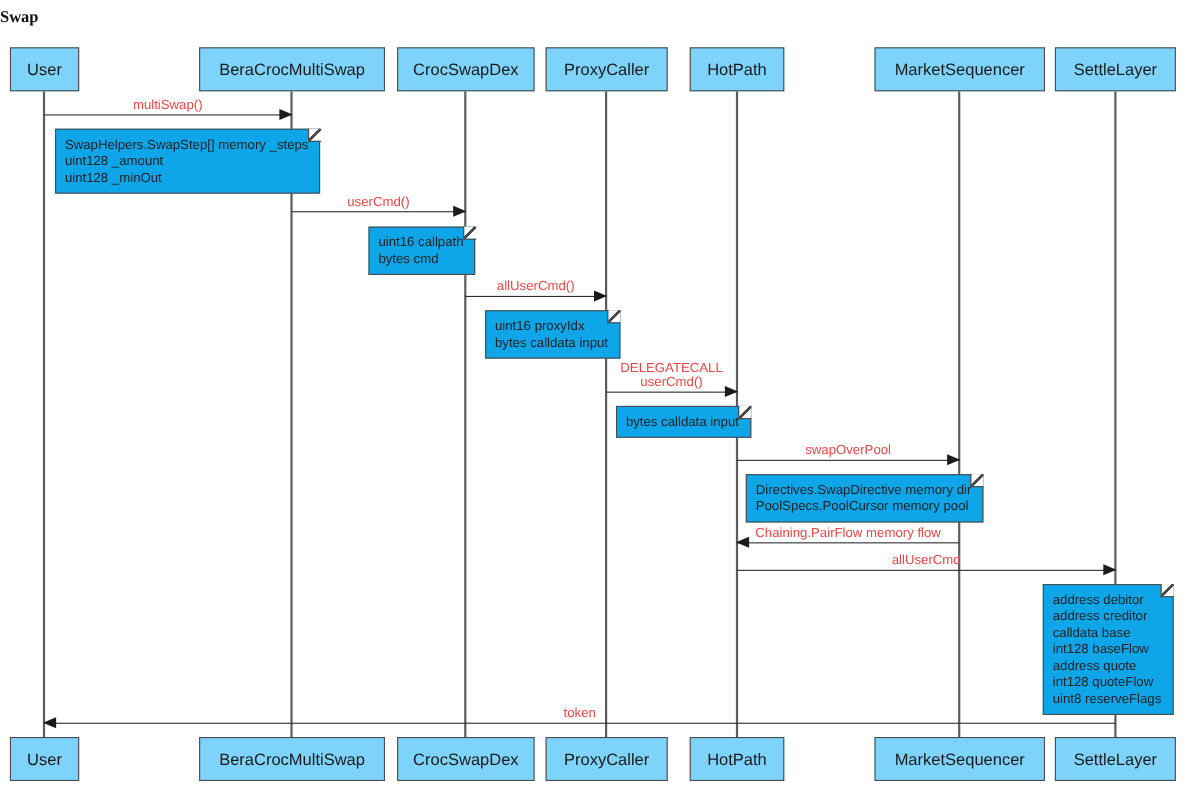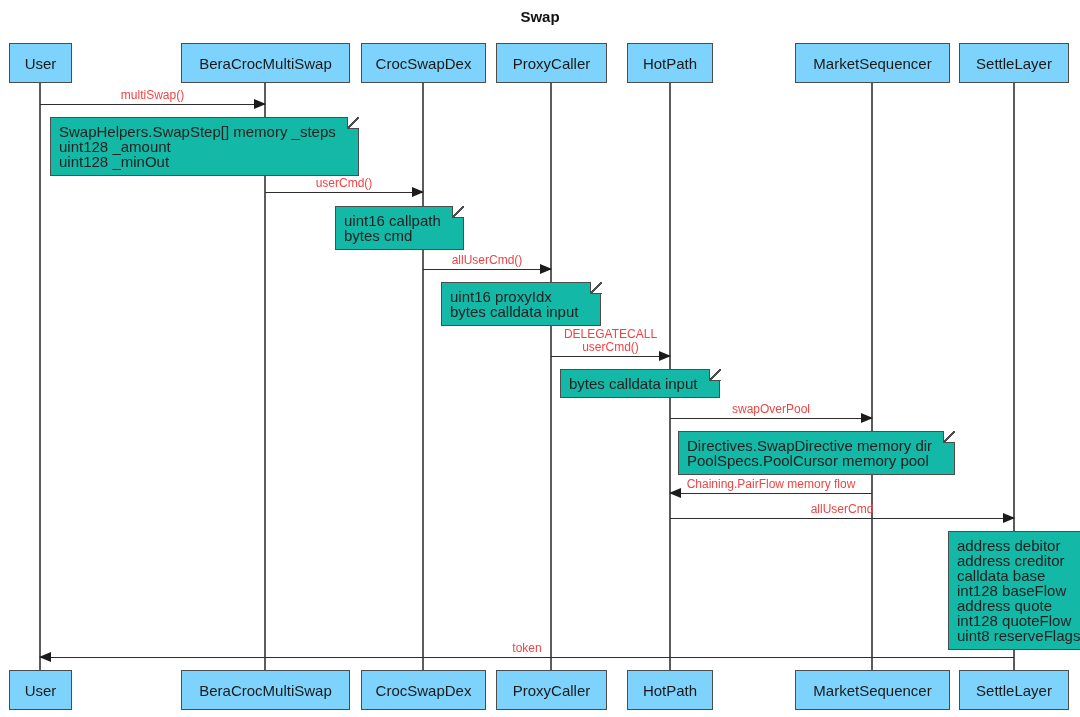--- a/index.html
+++ b/index.html
@@ -8,8 +8,8 @@
     font-family:"Liberation Sans",sans-serif;color:#1f1f1f;overflow:hidden;
   }
   .title{
-    position:absolute;top:8px;left:0;width:1080px;text-align:center;
-    font-size:15px;font-weight:bold;color:#111;
+    position:absolute;top:8px;left:0;width:1080px;
+    font-size:15px;font-weight:bold;color:#111;font-family:Liberation Serif, serif;
   }
   .lifeline{position:absolute;top:83px;height:588px;width:1.5px;background:#5c5c5c;}
   .pbox{

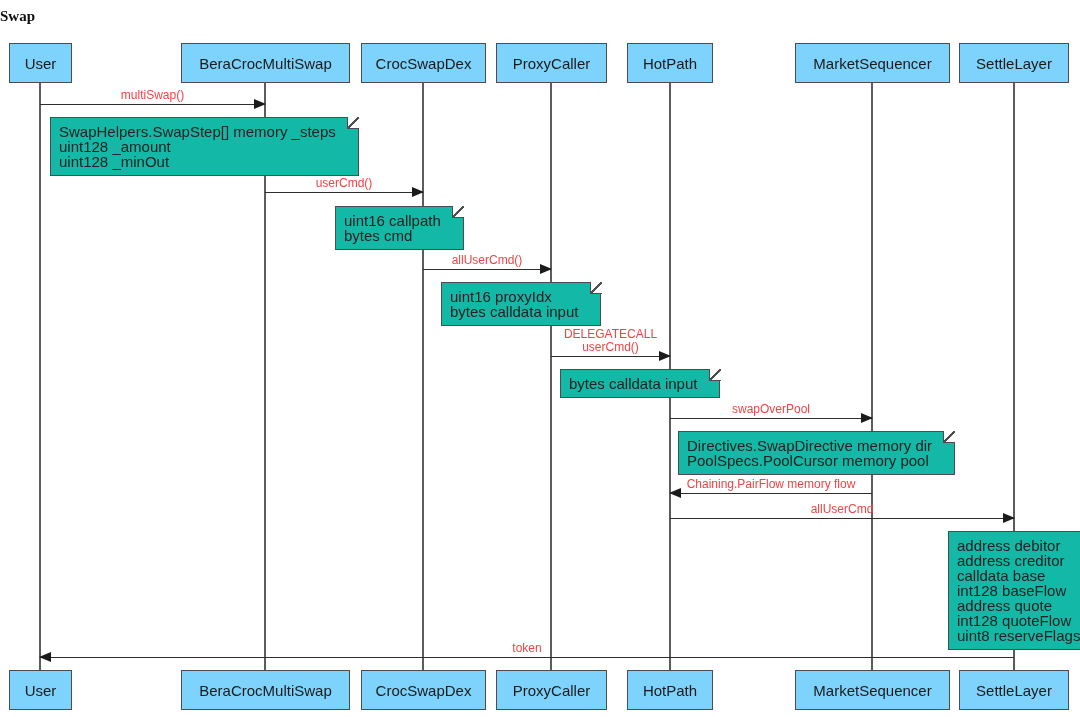--- a/index.html
+++ b/index.html
@@ -29,8 +29,8 @@
   .ah.r{right:-1px;border-left:12px solid #1b1b1b;border-top:5px solid transparent;border-bottom:5px solid transparent;}
   .ah.l{left:-1px;border-right:12px solid #1b1b1b;border-top:5px solid transparent;border-bottom:5px solid transparent;}
   .note{
-    position:absolute;background:#14b8a6;border:1.2px solid #4c4c4c;
-    padding:6px 22px 6px 8px;font-size:15px;line-height:15px;
+    position:absolute;background:#0ea5e9;border:1.2px solid #4c4c4c;
+    padding:6px 10px 6px 8px;font-size:12px;line-height:15px;
     white-space:nowrap;color:#222;z-index:4;
   }
   .note .fold{

